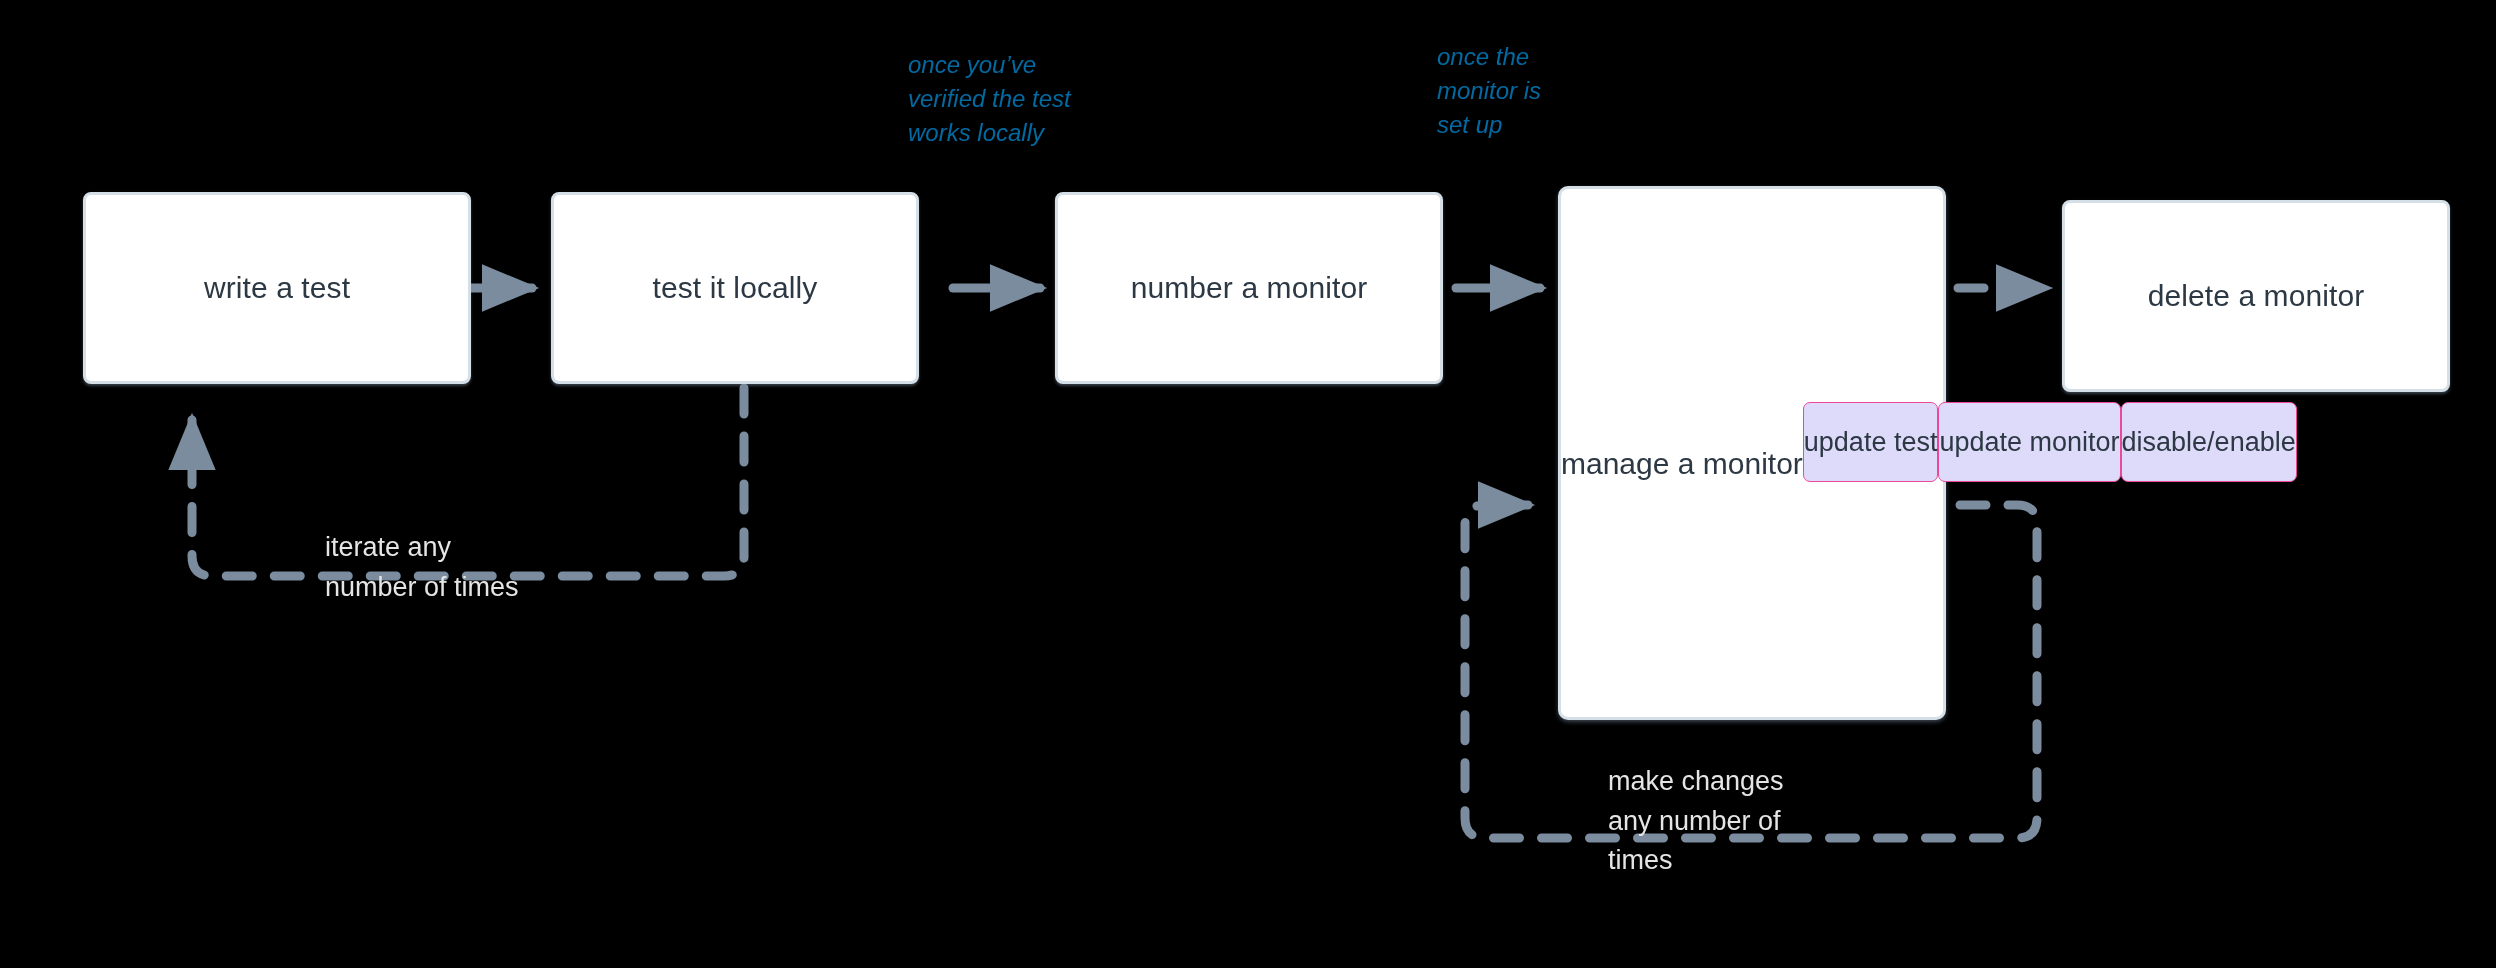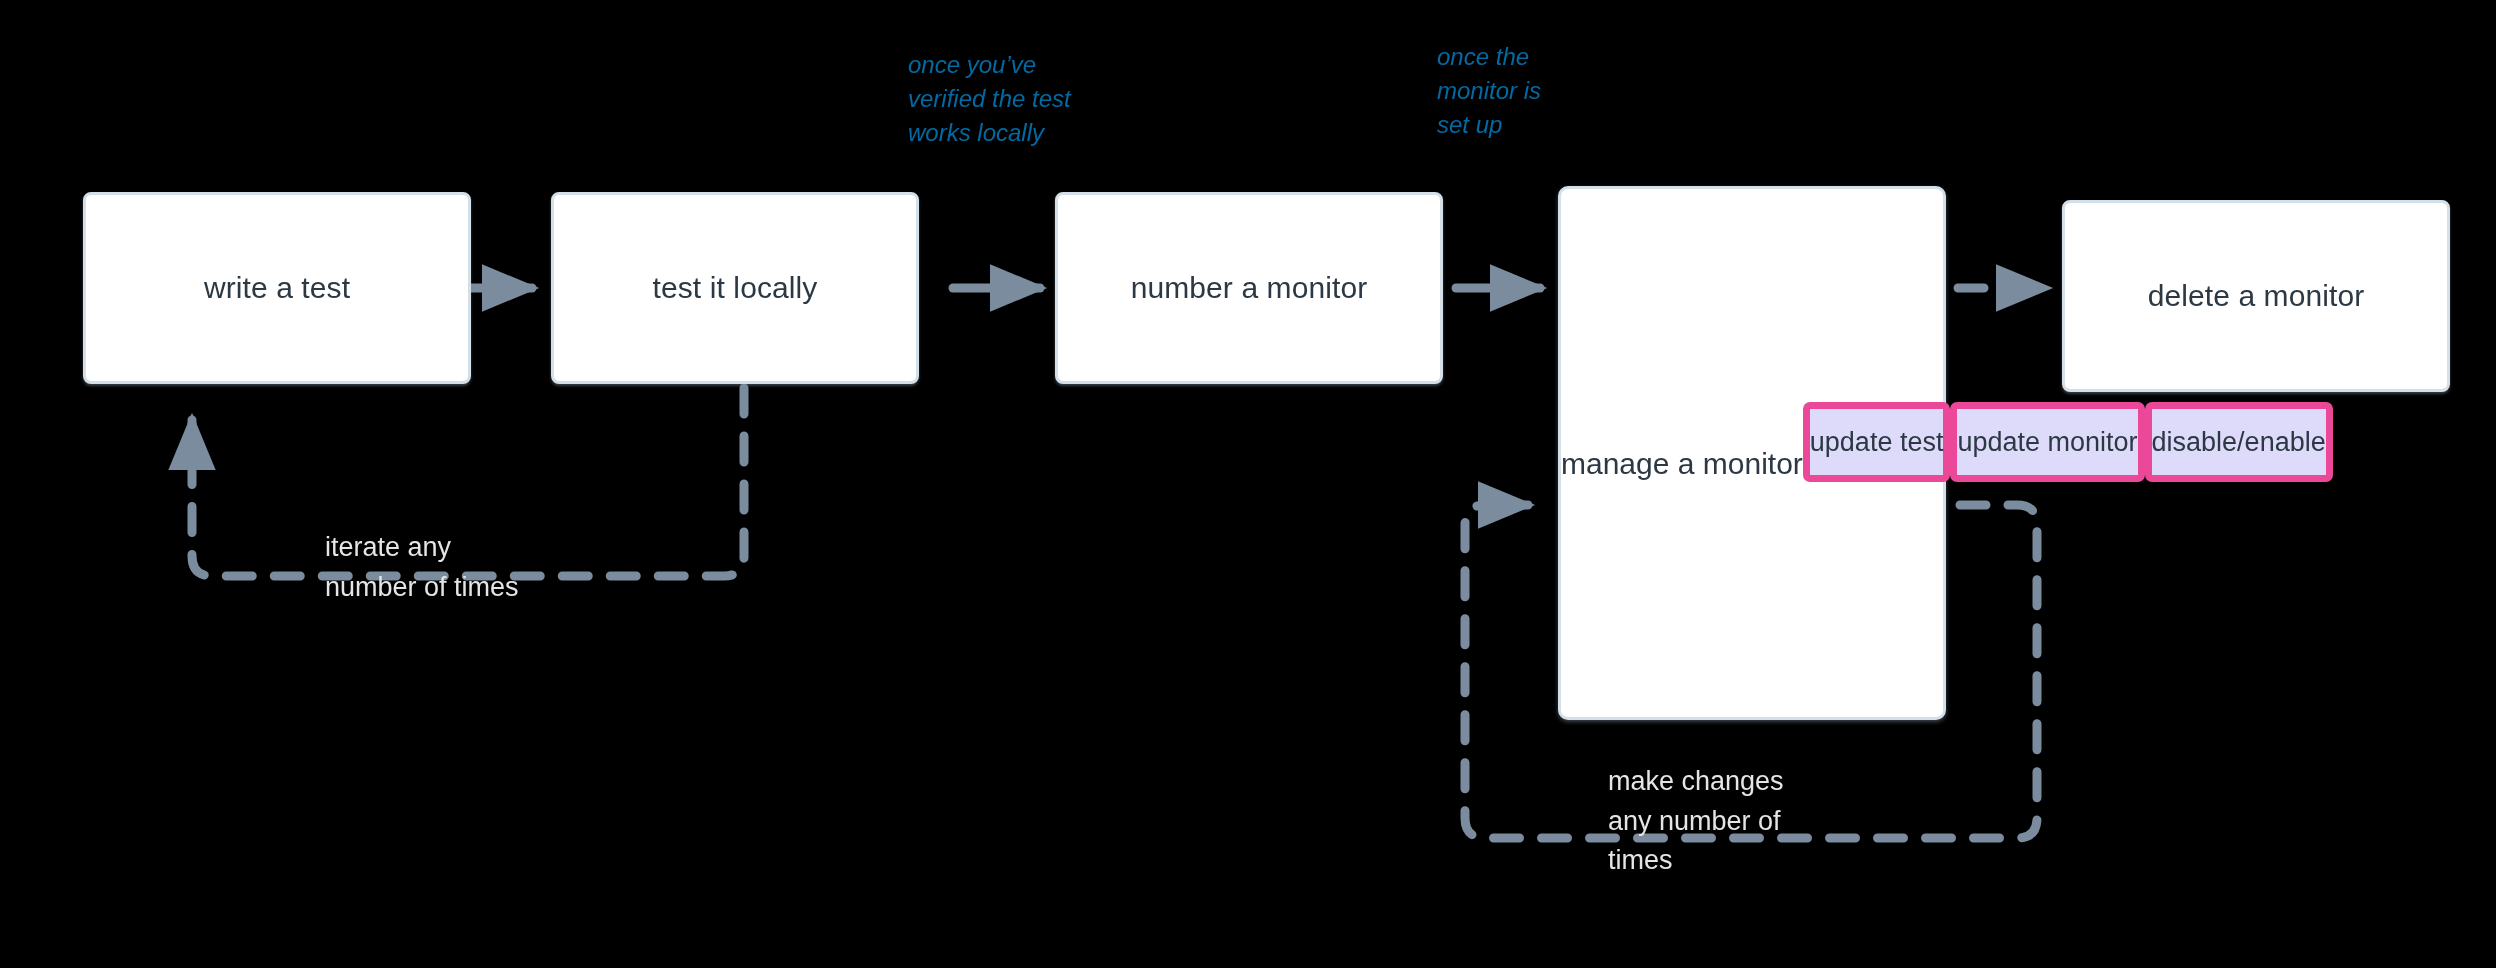--- a/index.html
+++ b/index.html
@@ -70,7 +70,7 @@
     width: 340px;
     height: 80px;
     background: #DEDBFA;
-    border: 7px solid #ec4899;
+    border: 1px solid #ec4899;
     border-radius: 7px;
     display: flex;
     align-items: center;

